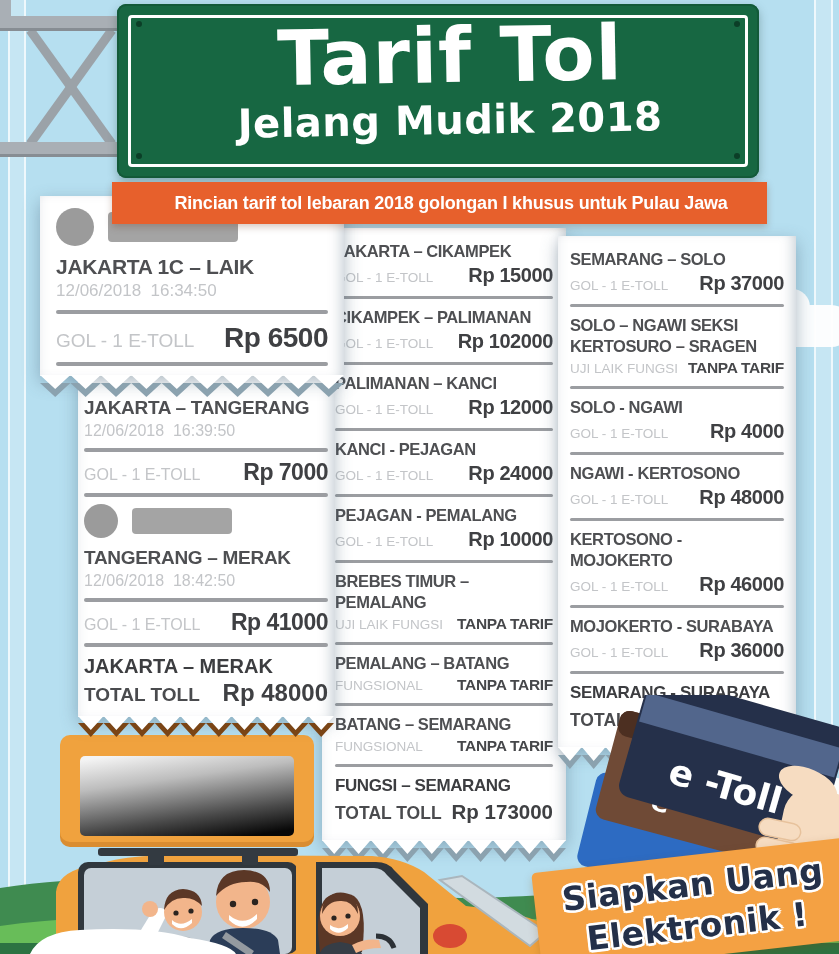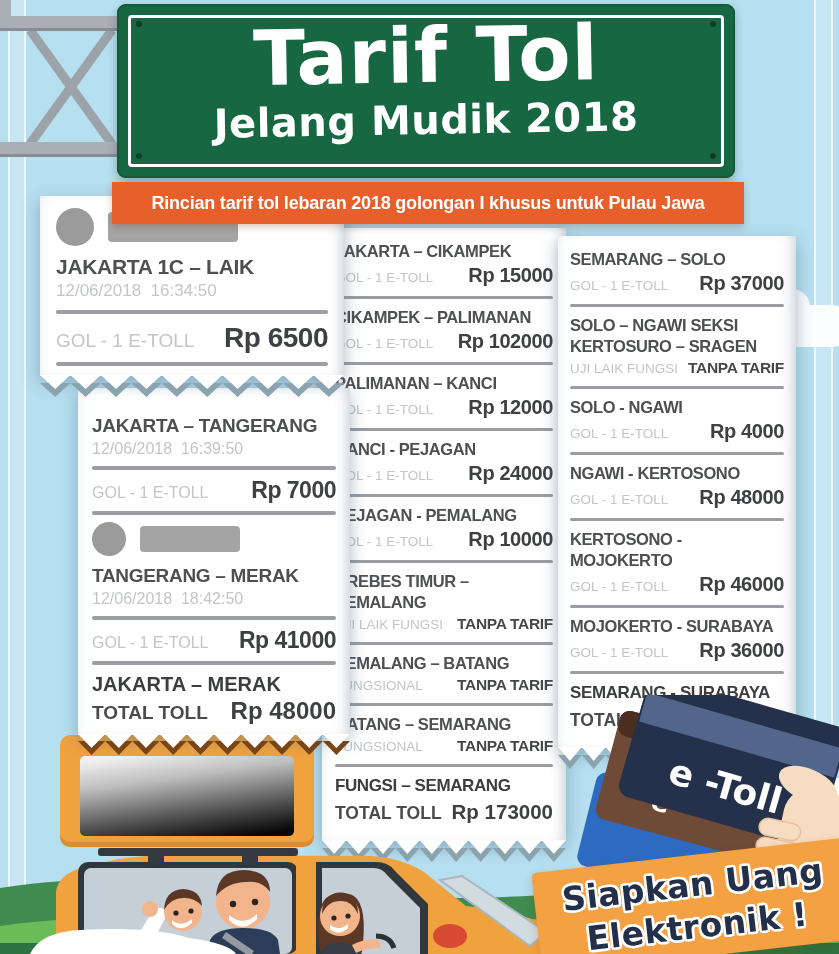--- a/index.html
+++ b/index.html
@@ -25,6 +25,7 @@
     position:absolute;left:117px;top:4px;width:618px;height:174px;z-index:2;
     background:#176742;border-radius:9px;
     box-shadow:0 4px 10px rgba(40,70,60,.35), inset 0 0 0 2px #135a39;
+    padding-left:24px;
   }
   .sign::before{content:"";position:absolute;inset:11px;border:3px solid #fff;border-radius:4px;pointer-events:none;}
   .screw{position:absolute;width:6px;height:6px;border-radius:50%;background:#0b3e27;}

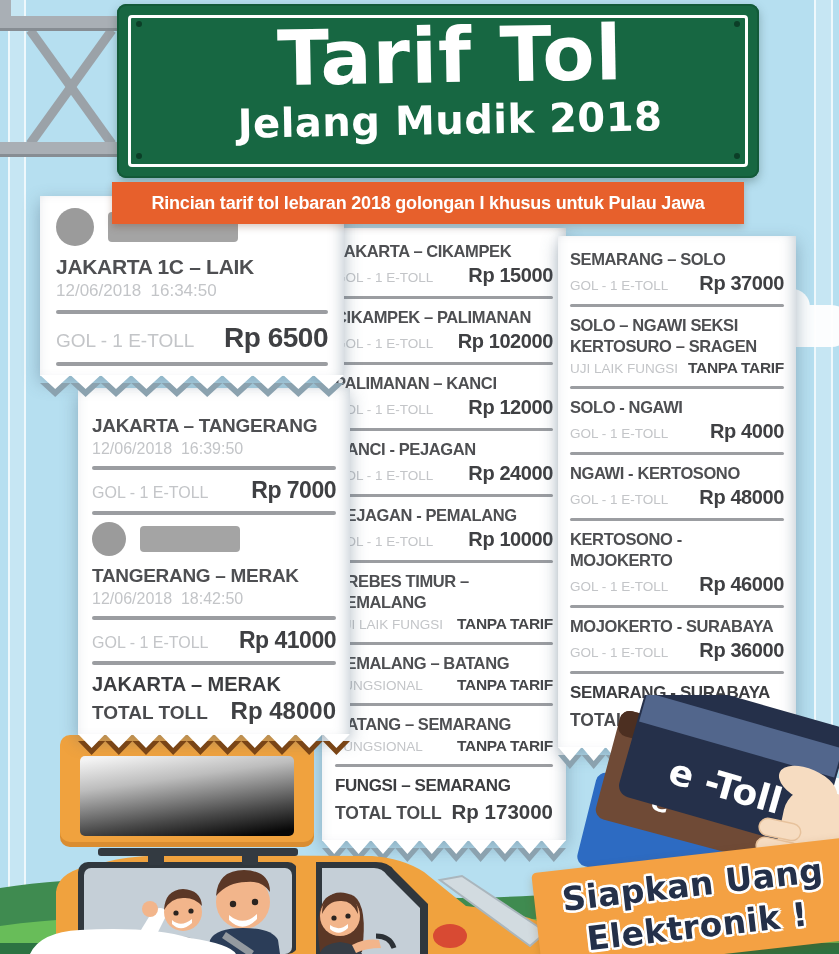--- a/index.html
+++ b/index.html
@@ -46,6 +46,7 @@
     background:#e7602c;display:flex;align-items:center;justify-content:center;
     color:#fff;font-weight:700;font-size:18px;letter-spacing:-.2px;white-space:nowrap;
     box-shadow:0 3px 7px rgba(90,40,10,.25);
+    padding-left:23px;
   }
   
   .receipt{

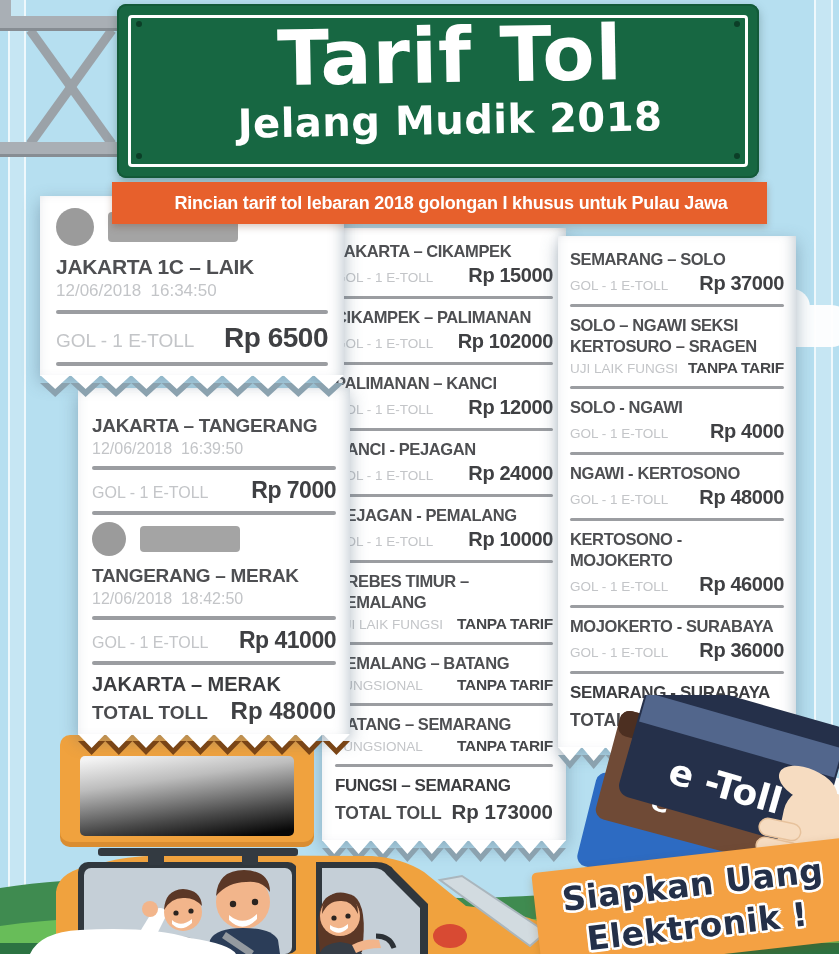--- a/index.html
+++ b/index.html
@@ -61,7 +61,7 @@
   .zz-s{bottom:-21px;z-index:1;}
   .zz-b{bottom:-20px;z-index:1;}
   .receipt-a{left:40px;top:196px;width:272px;padding:10px 16px 2px;z-index:7;}
-  .receipt-b{left:78px;top:388px;width:244px;padding:26px 14px 10px;z-index:6;}
+  .receipt-b{left:78px;top:370px;width:244px;padding:26px 6px 10px;z-index:6;}
   .receipt-m{left:322px;top:228px;width:218px;padding:5px 13px 8px;z-index:3;}
   .receipt-r{left:558px;top:236px;width:214px;padding:5px 12px 8px;z-index:3;}
   .logo-row{display:flex;align-items:center;gap:14px;margin:2px 0 8px;}

